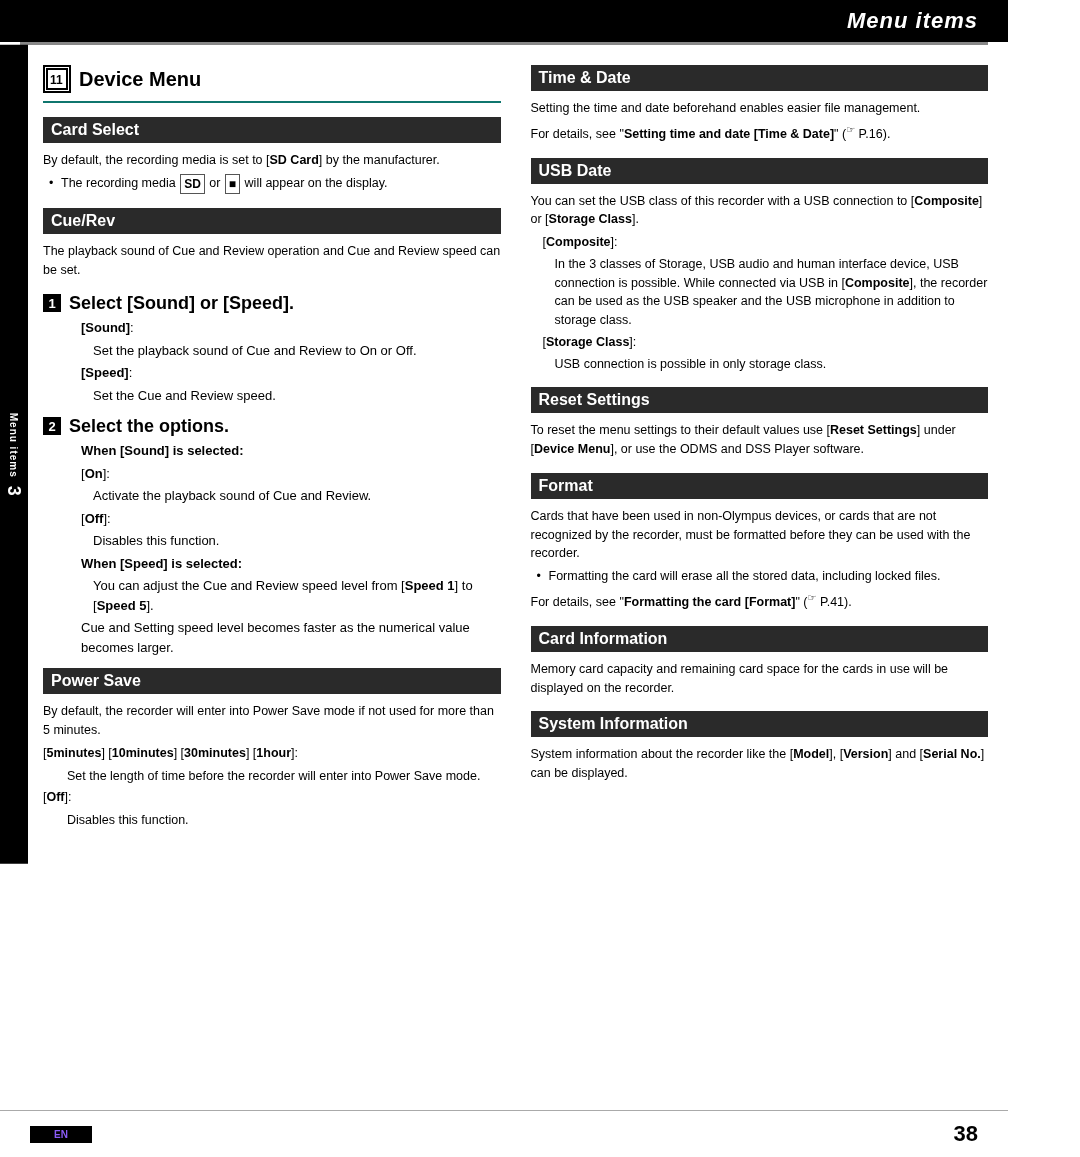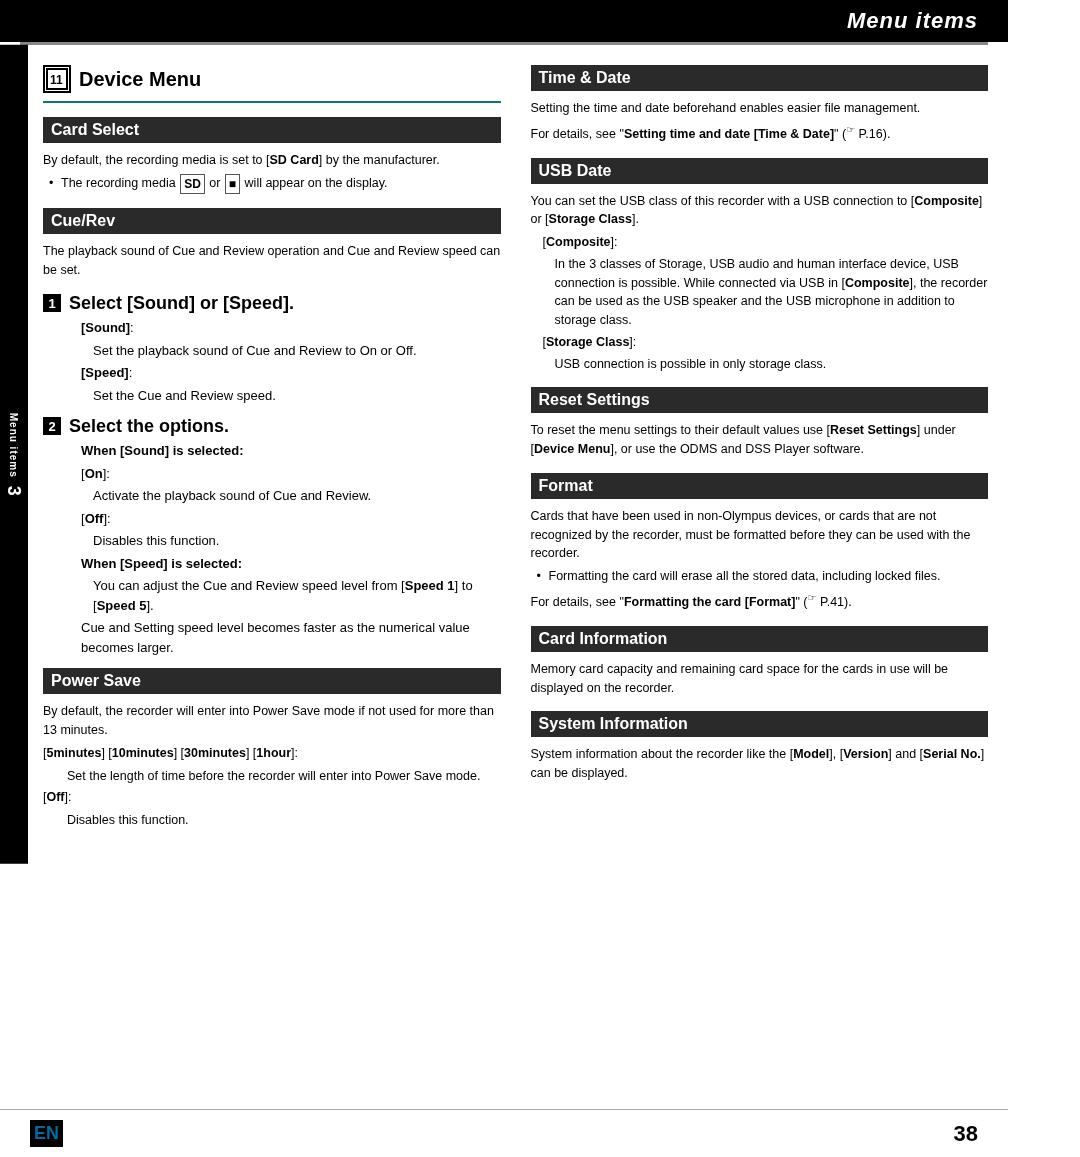--- a/index.html
+++ b/index.html
@@ -322,7 +322,7 @@
           <span>Power Save</span>
         </div>
         <div class="section-body">
-          <p>By default, the recorder will enter into Power Save mode if not used for more than 13 minutes.</p>
+          <p>By default, the recorder will enter into Power Save mode if not used for more than 5 minutes.</p>
           <p>[<b>5minutes</b>] [<b>10minutes</b>] [<b>30minutes</b>] [<b>1hour</b>]:</p>
           <div class="indent2">Set the length of time before the recorder will enter into Power Save mode.</div>
           <p>[<b>Off</b>]:</p>

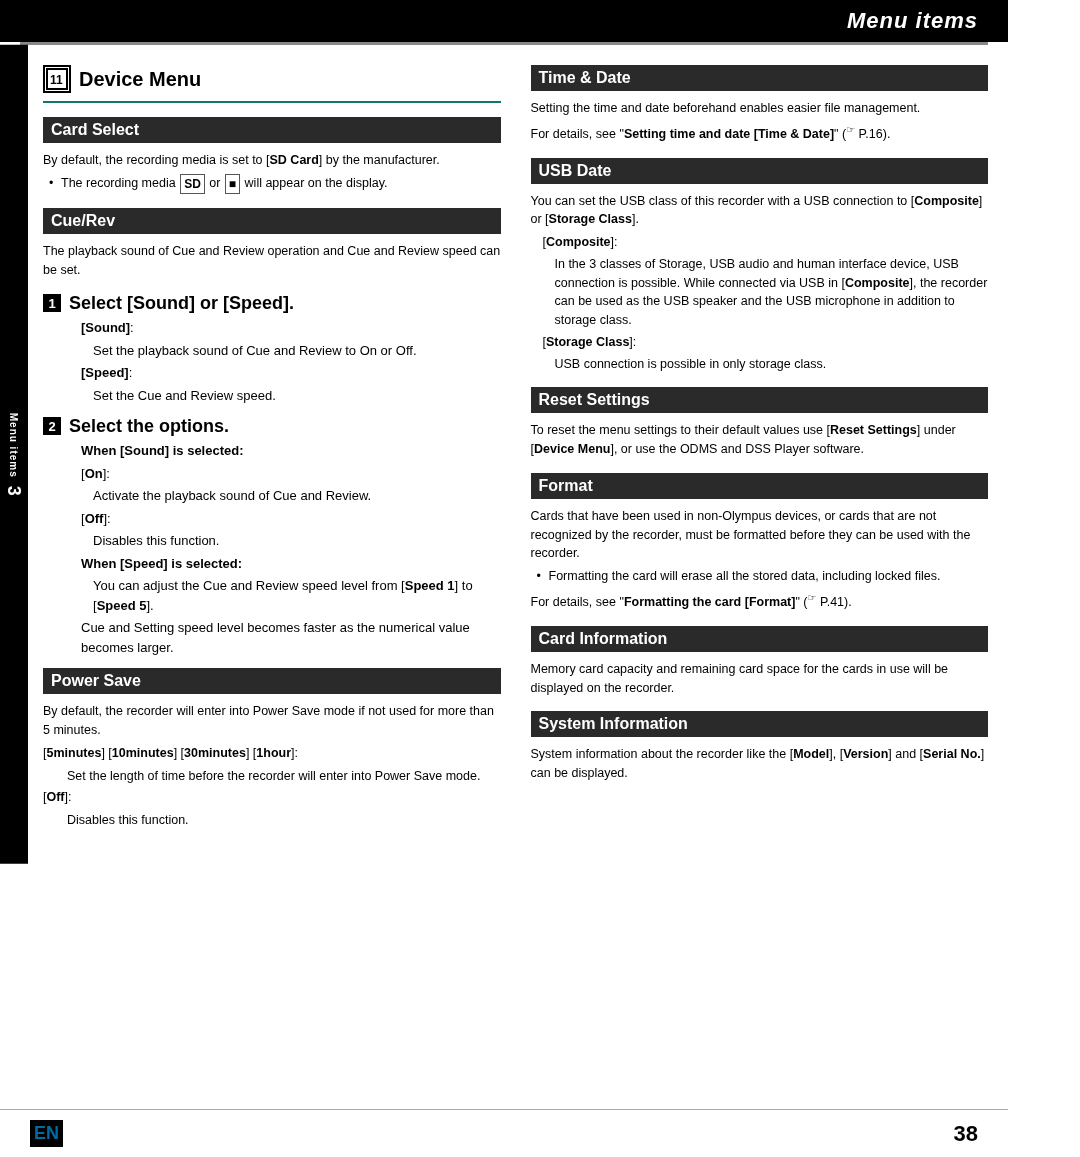--- a/index.html
+++ b/index.html
@@ -217,10 +217,10 @@
 
     .footer-en {
       background: #000;
-      color: #0369a1;
-      font-weight: bold;
-      padding: 3px 4px;
-      font-size: 18px;
+      color: #8b5cf6;
+      font-weight: bold;
+      padding: 3px 24px;
+      font-size: 10px;
     }
 
     .footer-page {

